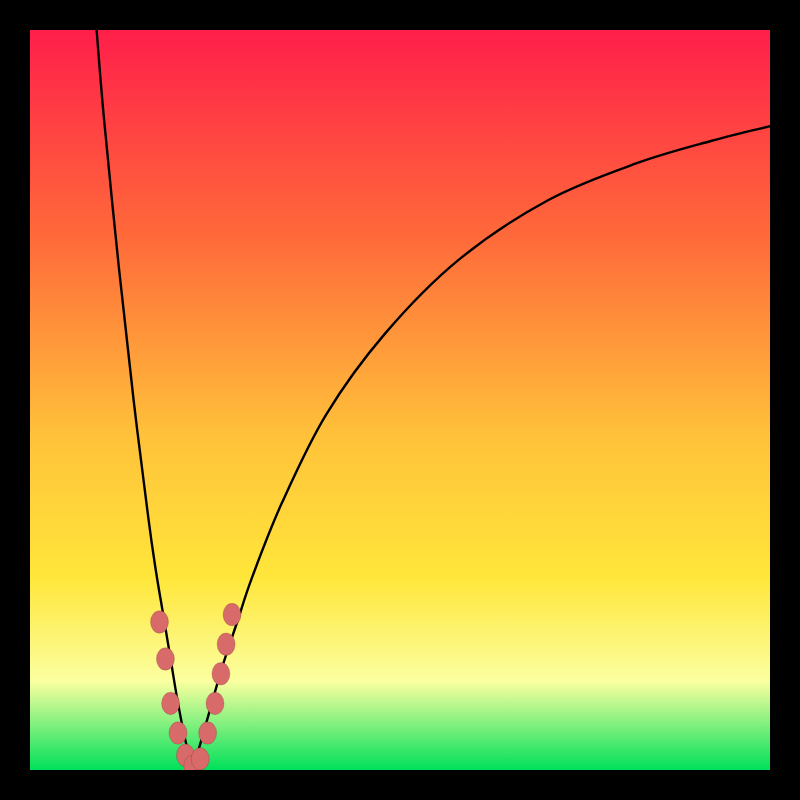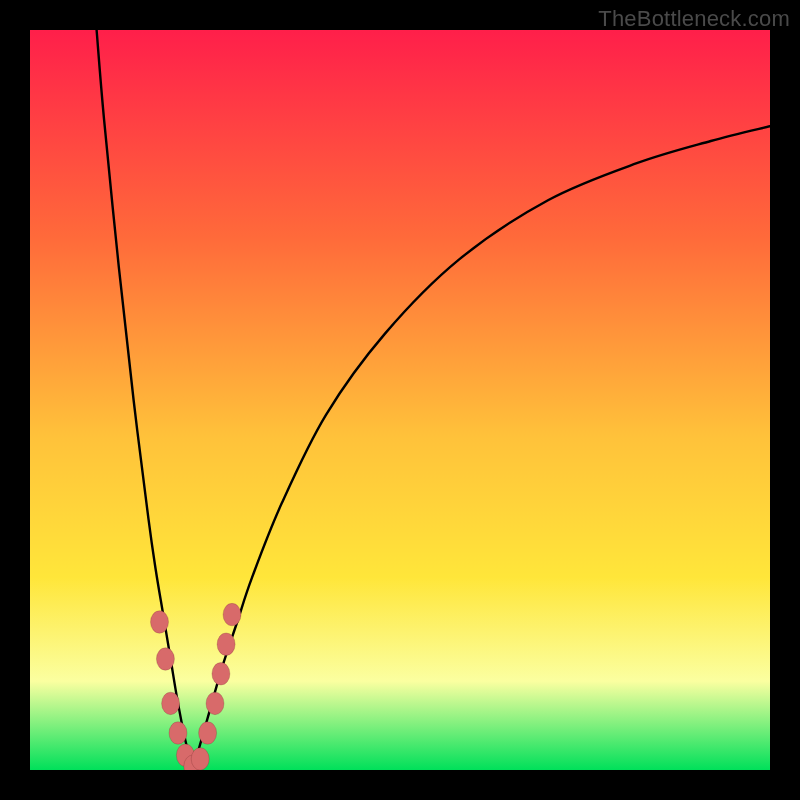--- a/index.html
+++ b/index.html
@@ -98,7 +98,6 @@
     </svg>
   </div>
 
-  <div class="watermark">TheBottleneck.com</div>
 </div>
 
 </body></html>

